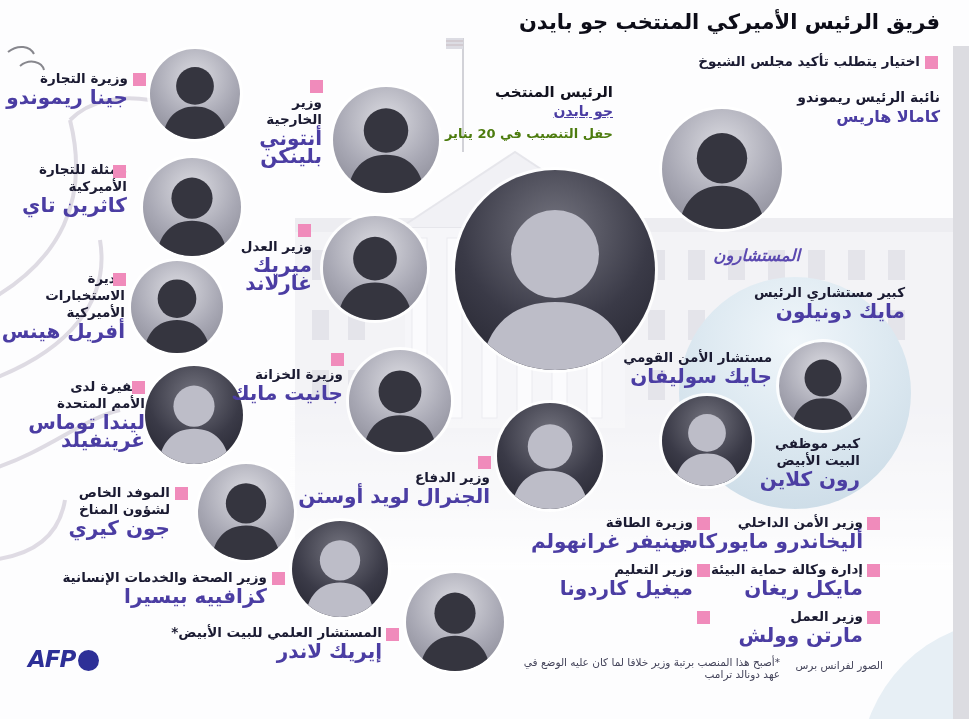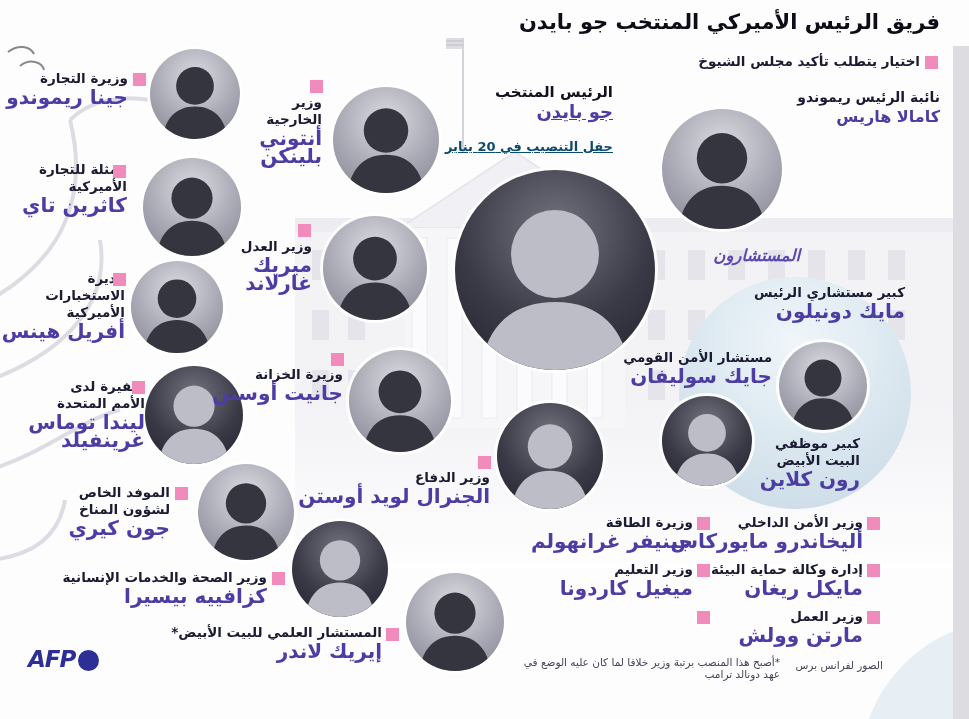--- a/index.html
+++ b/index.html
@@ -13,7 +13,7 @@
   .name{color:#4b3da3;font-size:20px;line-height:17.5px;white-space:pre-line;margin-top:2px;}
   .note{color:#0c4a6e;font-size:13px;line-height:16px;margin-top:18px;text-decoration:underline;}
   .big-role{font-size:15px;color:#12121f;}
-  .big-name{font-size:18px;text-decoration:underline;}
+  .big-name{font-size:14px;text-decoration:underline;}
   .sq{position:absolute;width:13px;height:13px;background:#f08bbb;}
   
   .photo{position:absolute;border-radius:50%;overflow:hidden;

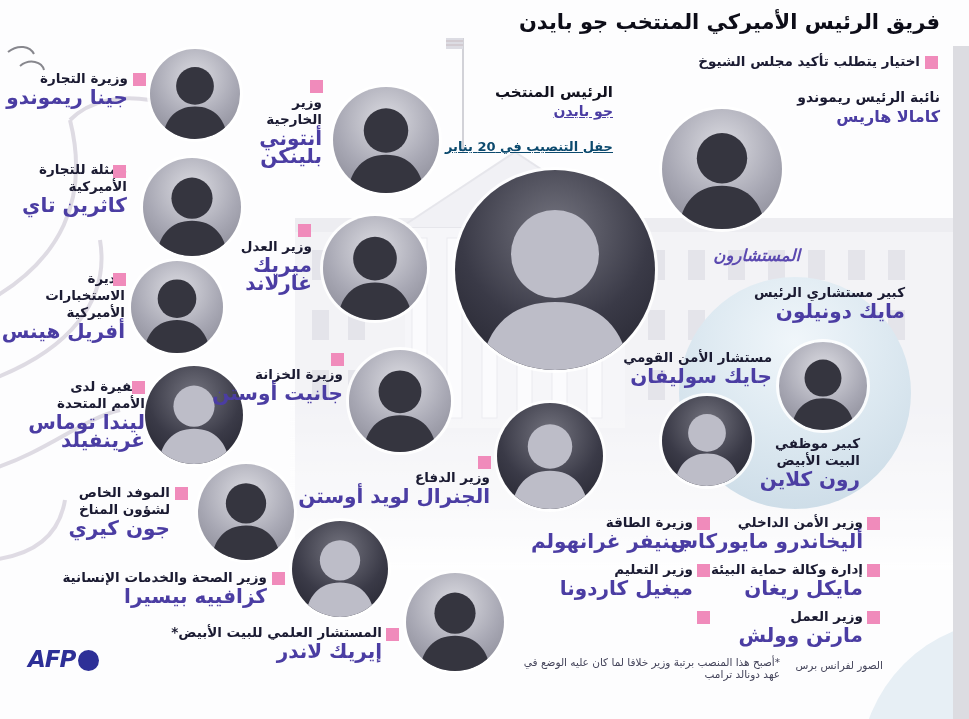--- a/index.html
+++ b/index.html
@@ -11,7 +11,7 @@
   .lbl{position:absolute;direction:rtl;text-align:right;font-weight:bold;}
   .role{color:#1b1b32;font-size:13.5px;line-height:17px;white-space:pre-line;}
   .name{color:#4b3da3;font-size:20px;line-height:17.5px;white-space:pre-line;margin-top:2px;}
-  .note{color:#0c4a6e;font-size:13px;line-height:16px;margin-top:18px;text-decoration:underline;}
+  .note{color:#4d7c0f;font-size:13px;line-height:16px;margin-top:5px;}
   .big-role{font-size:15px;color:#12121f;}
   .big-name{font-size:14px;text-decoration:underline;}
   .sq{position:absolute;width:13px;height:13px;background:#f08bbb;}

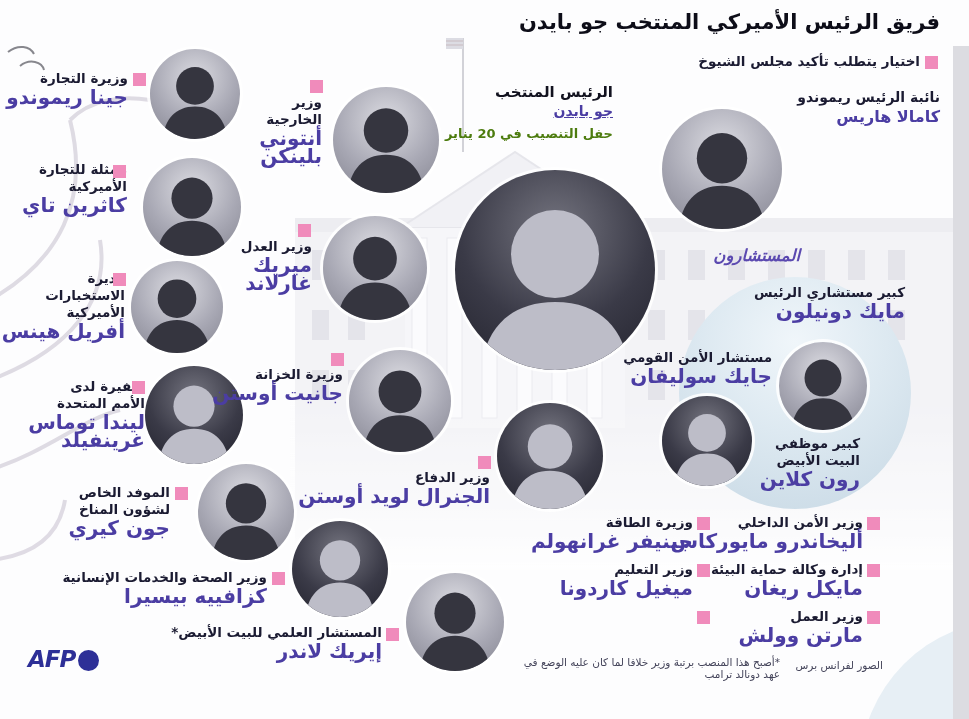--- a/index.html
+++ b/index.html
@@ -251,7 +251,7 @@
   </div>
   <div class="lbl" style="right:626px;top:366px">
     <div class="role">وزيرة الخزانة</div>
-    <div class="name">جانيت أوستن</div>
+    <div class="name">جانيت مايك</div>
   </div>
   <div class="lbl" style="right:824px;top:378px">
     <div class="role">سفيرة لدى

